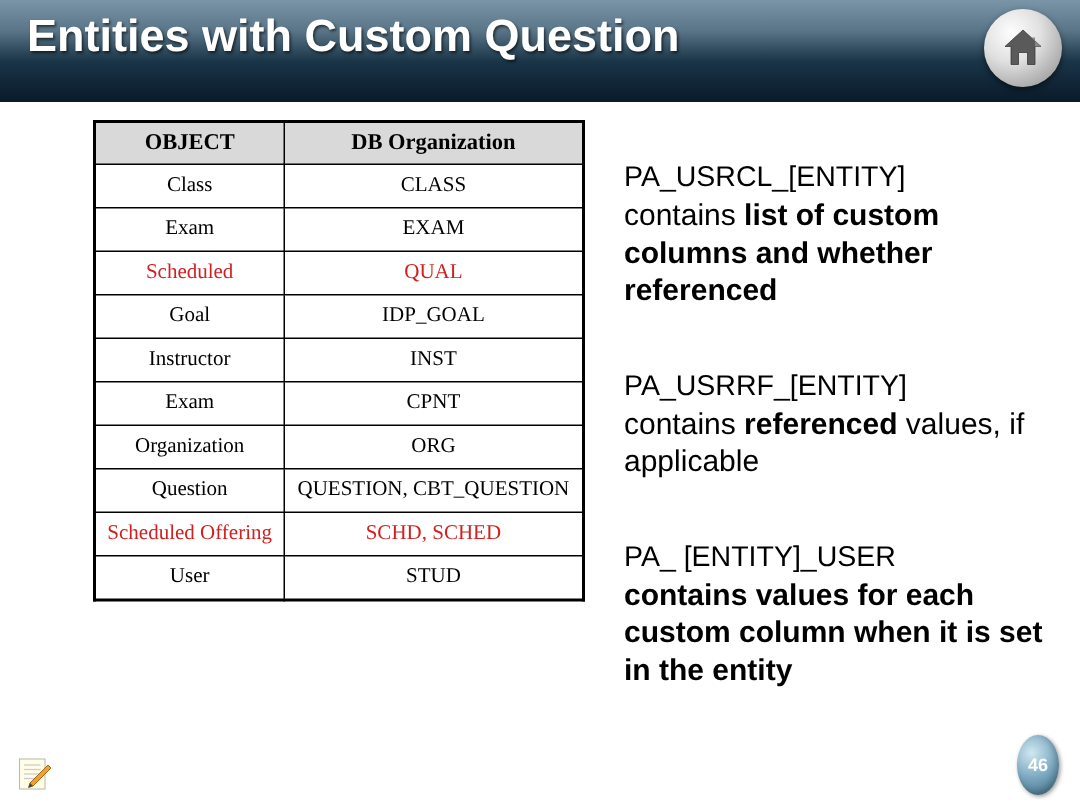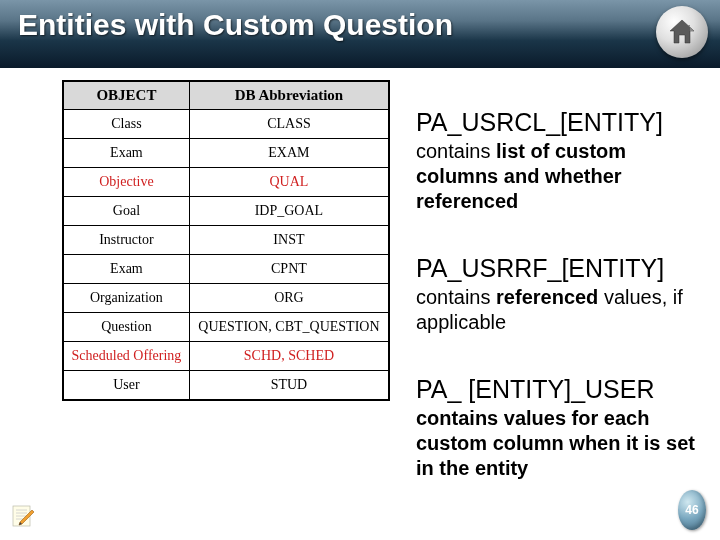--- a/index.html
+++ b/index.html
@@ -141,7 +141,7 @@
       <thead>
         <tr>
           <th>OBJECT</th>
-          <th>DB Abbreviation</th>
+          <th>DB Organization</th>
         </tr>
       </thead>
       <tbody id="tbody">

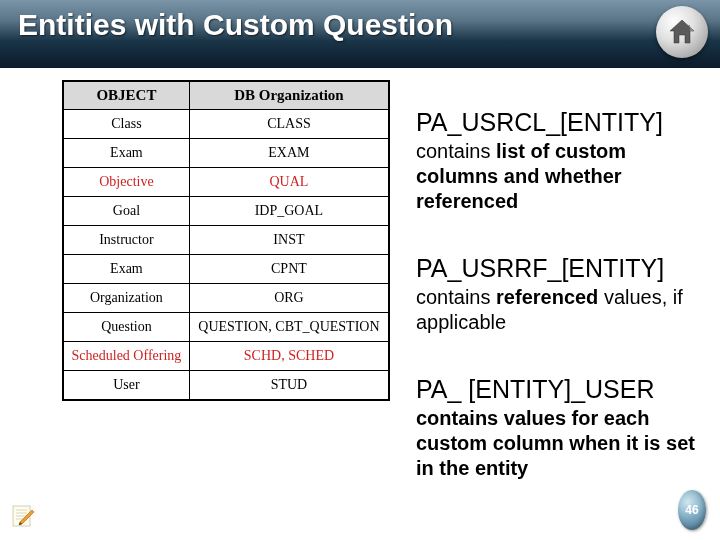--- a/index.html
+++ b/index.html
@@ -84,7 +84,7 @@
     gap: 40px;
   }
   .info-block .block-title {
-    font-size: 25px;
+    font-size: 19px;
     font-family: Arial, sans-serif;
     margin-bottom: 2px;
     color: #000;

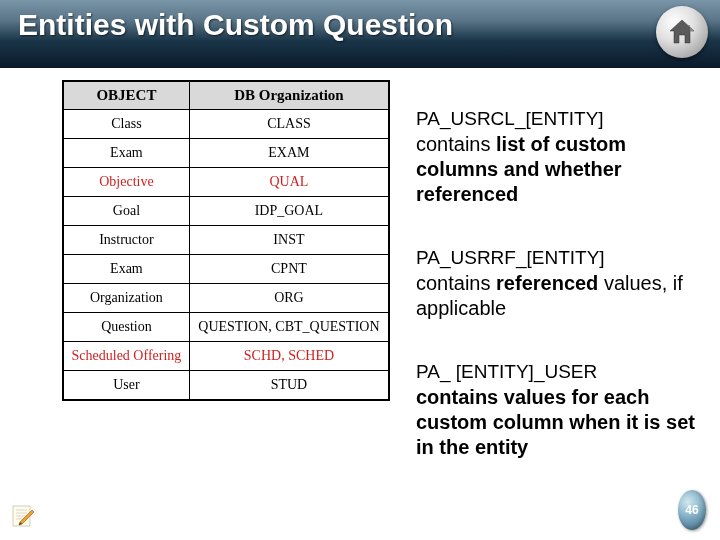--- a/index.html
+++ b/index.html
@@ -154,7 +154,7 @@
             <td>EXAM</td>
           </tr>
           <tr>
-            <td class="redtext">Objective</td>
+            <td class="redtext">Scheduled</td>
             <td class="redtext">QUAL</td>
           </tr>
           <tr>

